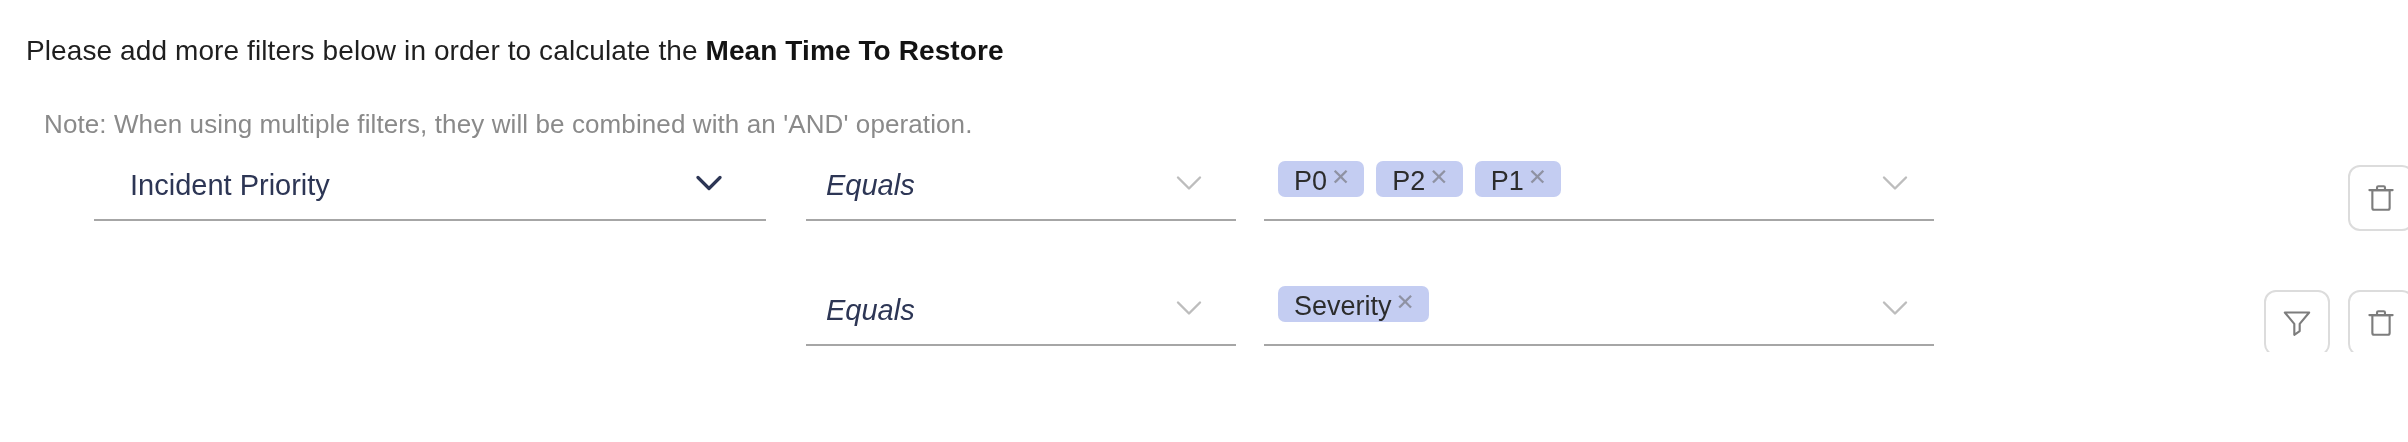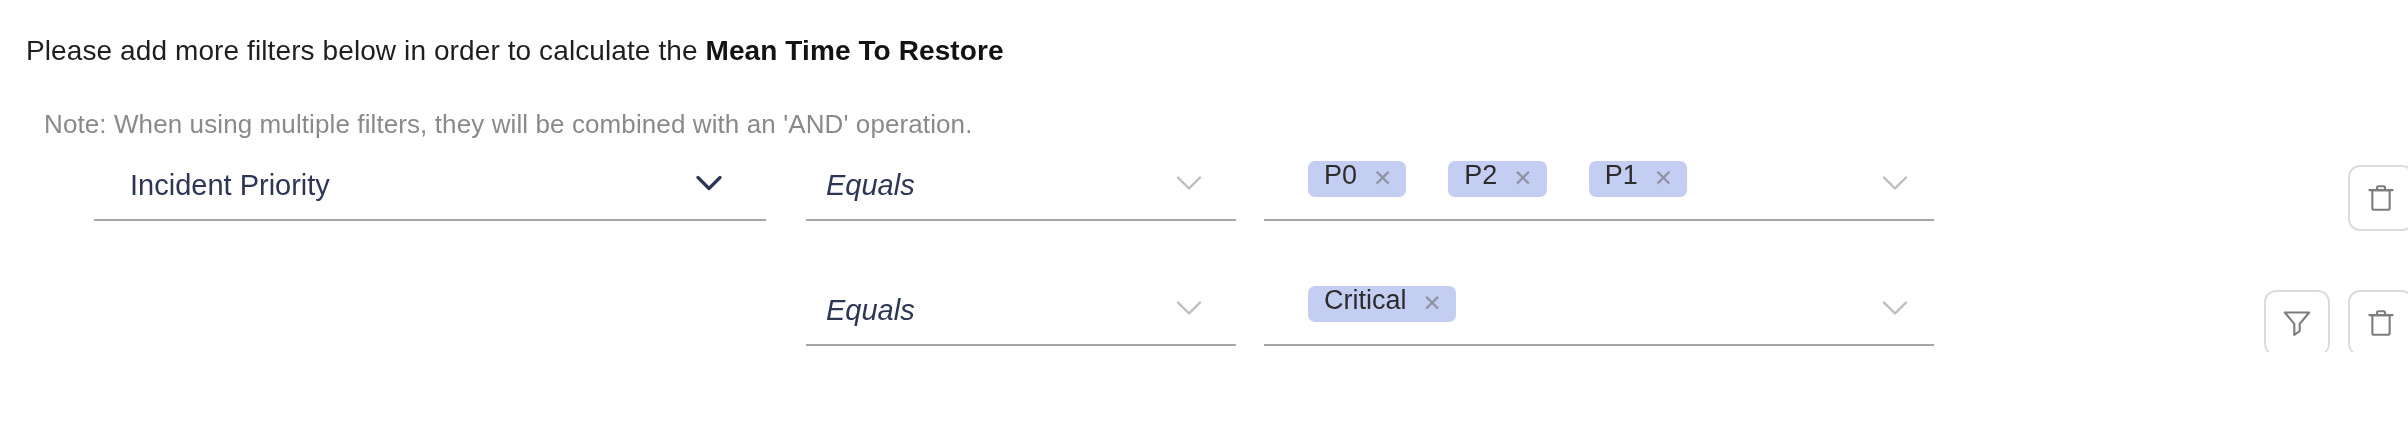--- a/index.html
+++ b/index.html
@@ -106,15 +106,14 @@
   }
   .chip {
     display: flex;
-    align-items: flex-end;
-    gap: 16px;
+    align-items: flex-start;
+    gap: 4px;
     background: #c4cdf2;
     border-radius: 7px;
     padding: 5px 14px 7px 16px;
     height: 36px;
     box-sizing: border-box;
     cursor: pointer;
-    margin-left: 30px;
   }
   .chip .chip-label {
     font-size: 27px;

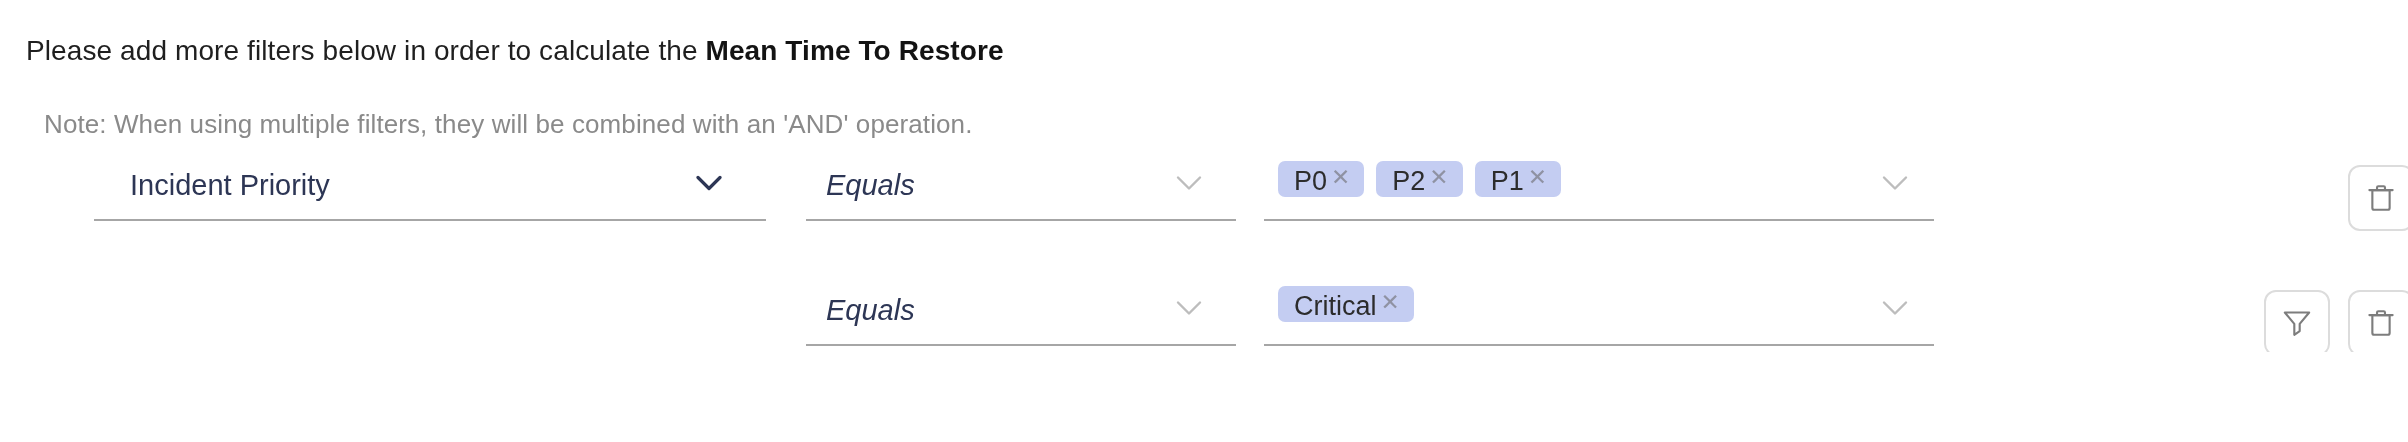--- a/index.html
+++ b/index.html
@@ -225,7 +225,7 @@
         <div class="select col-val">
           <div class="chips">
             <span class="chip">
-              <span class="chip-label">Critical</span>
+              <span class="chip-label">Severity</span>
               <span class="chip-x">✕</span>
             </span>
           </div>

